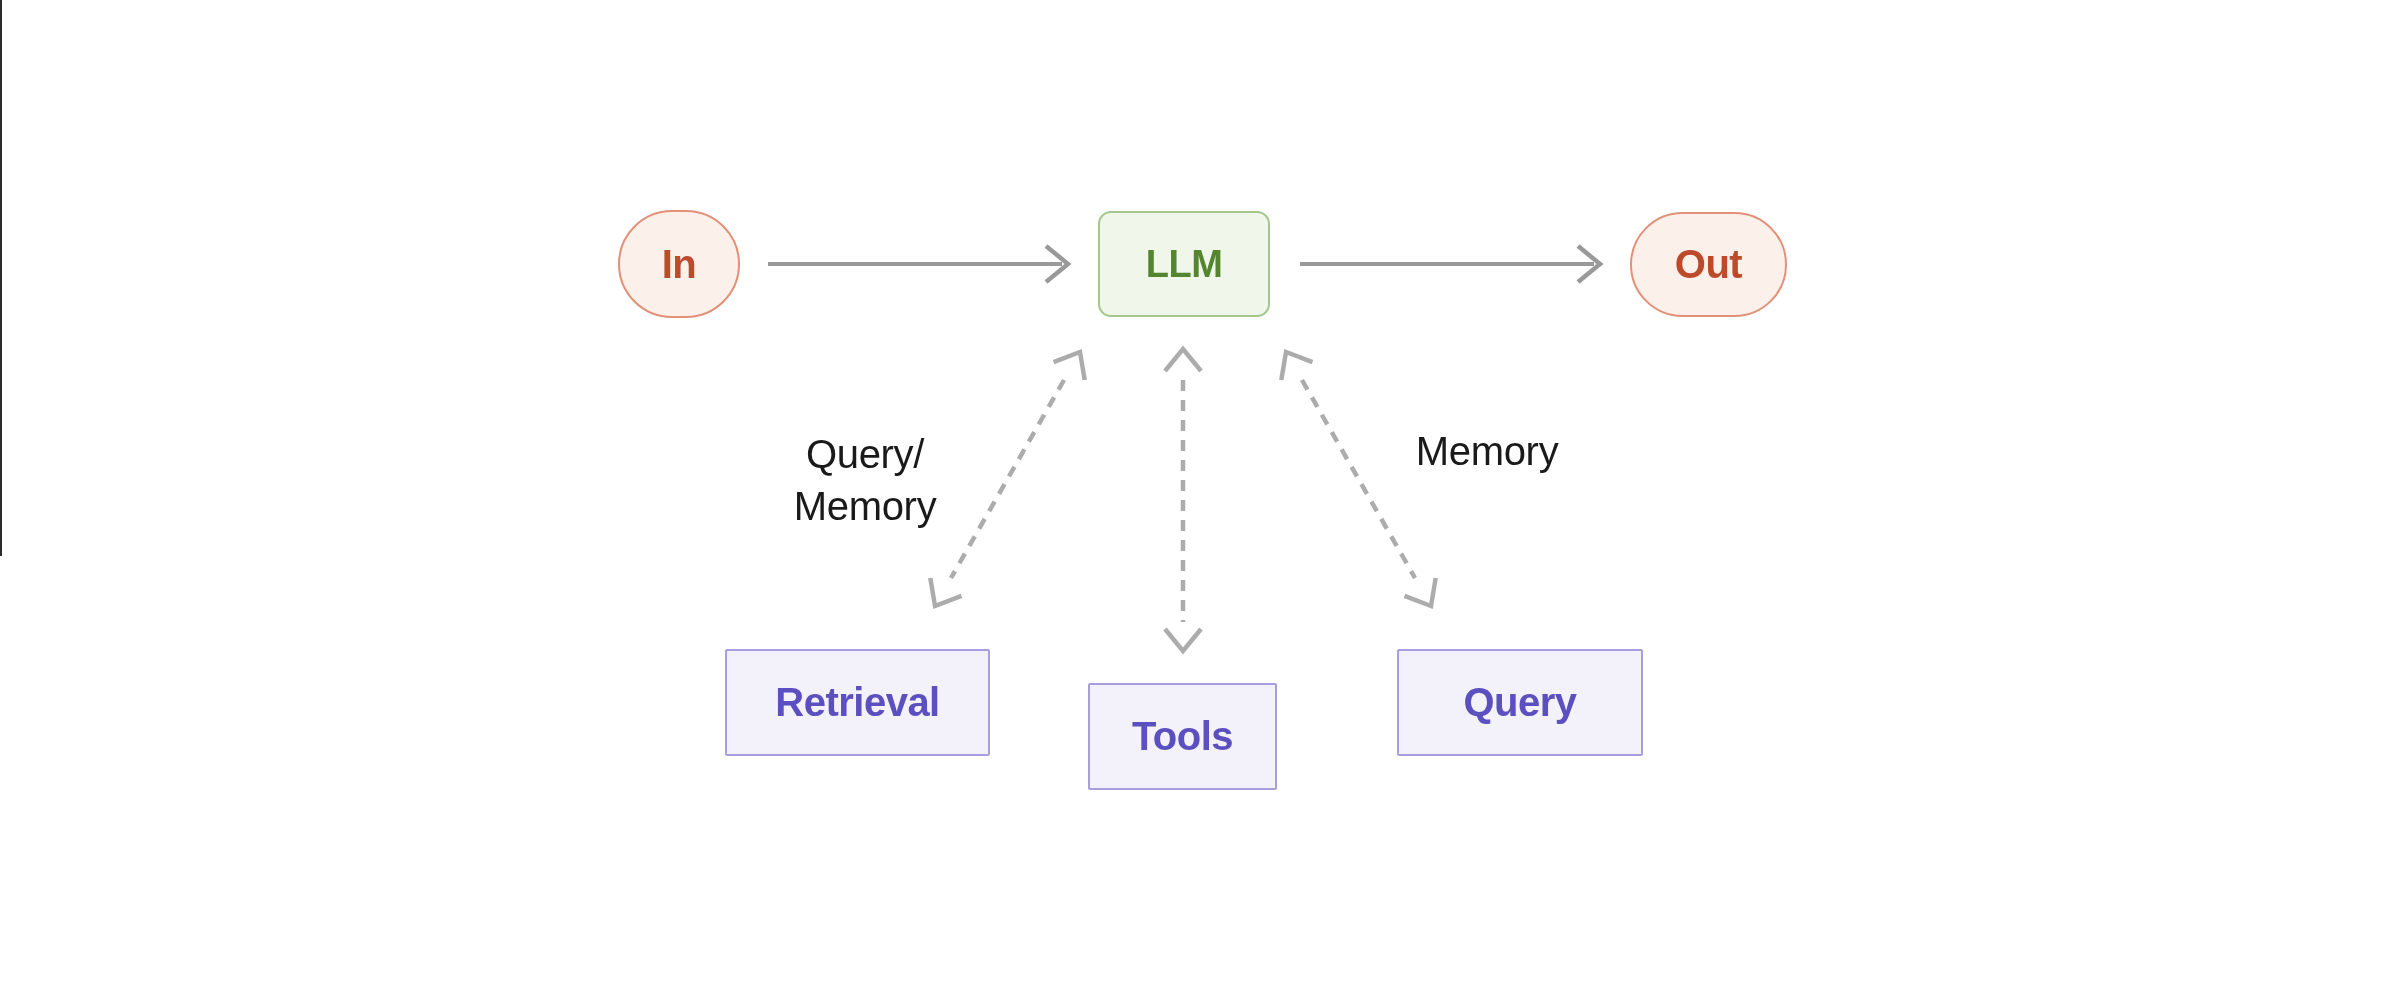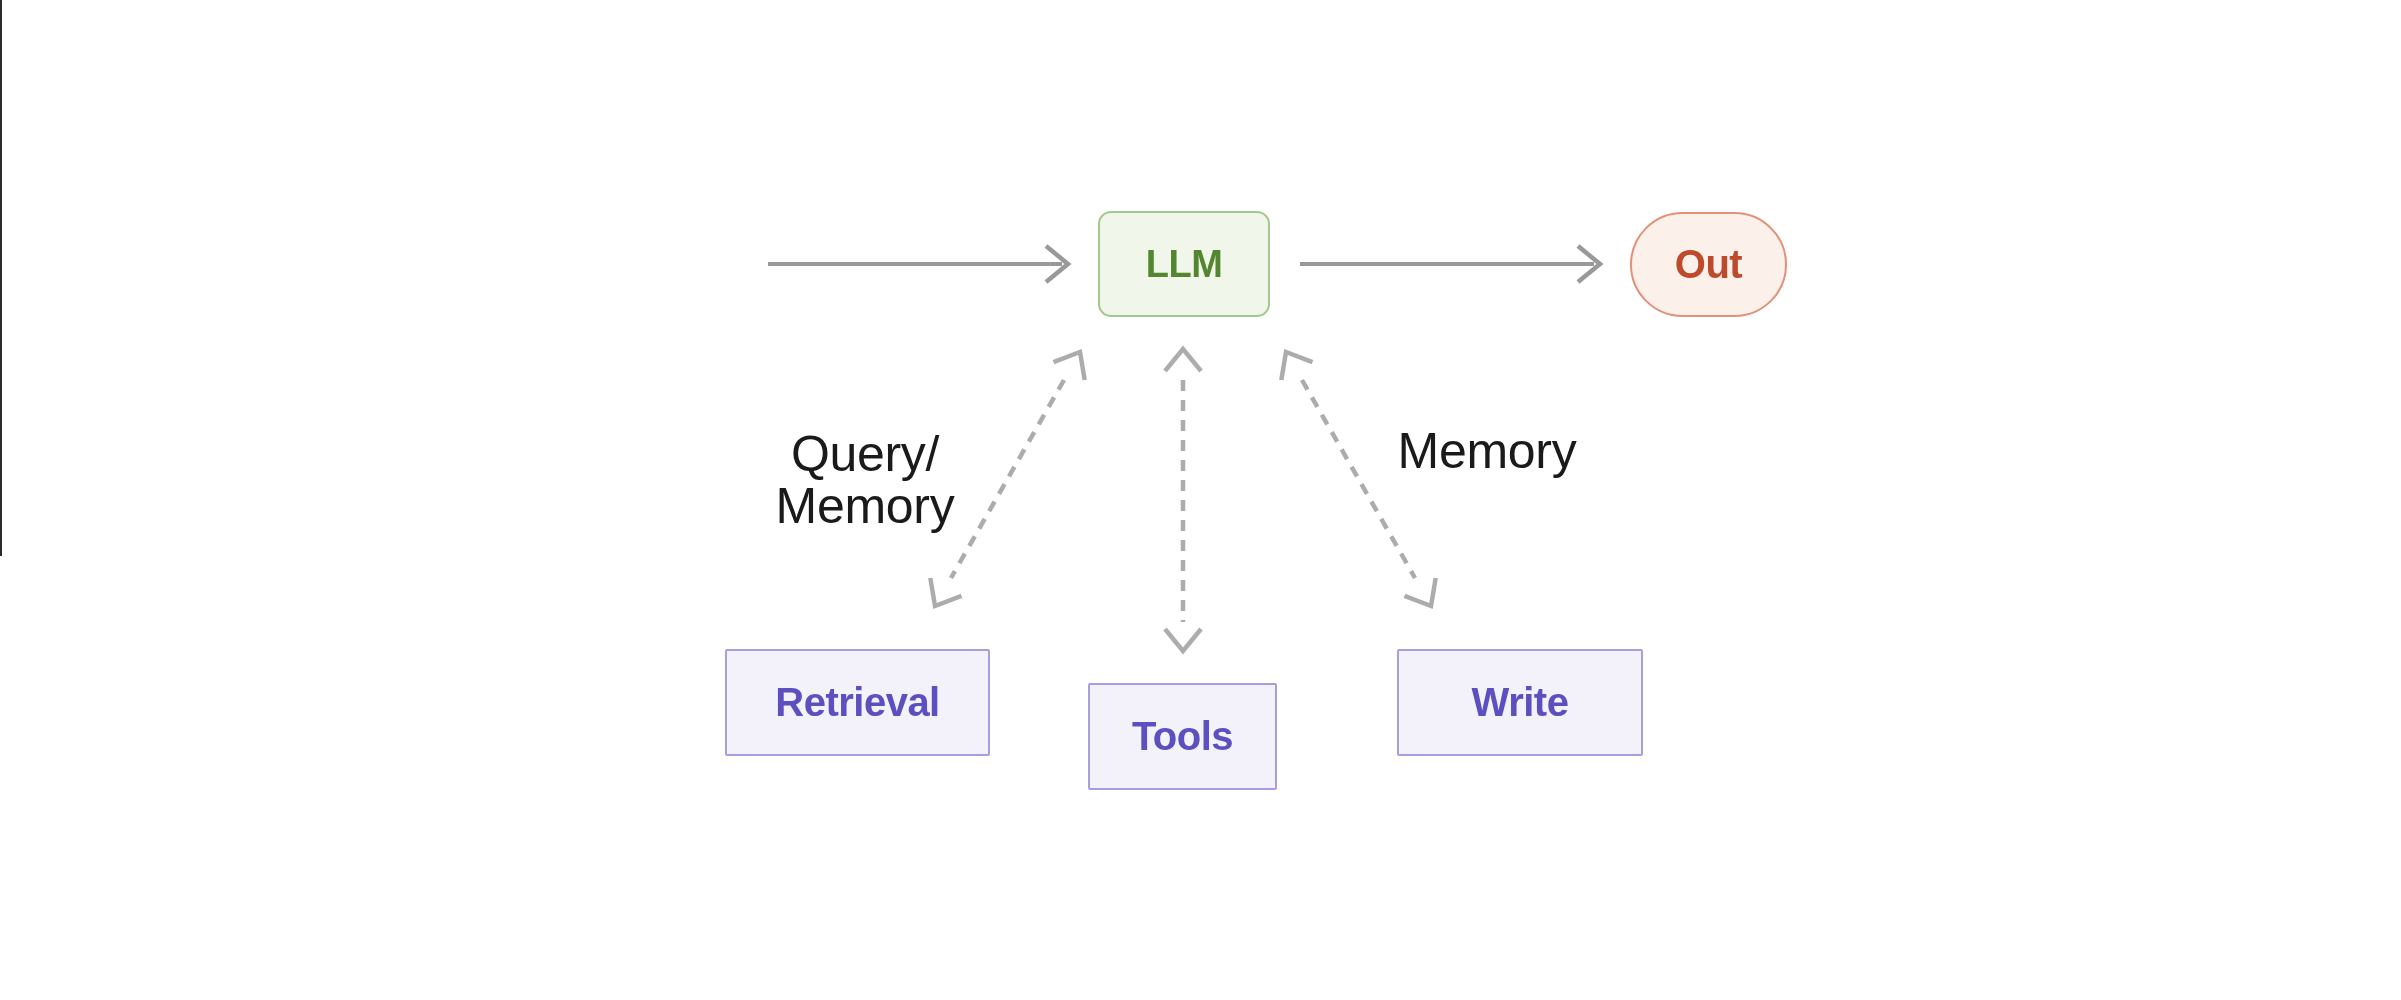--- a/index.html
+++ b/index.html
@@ -132,6 +132,7 @@
     </g>
   </svg>
 
+  <div class="node node-io node-in">In</div>
 
   <div class="node node-llm node-llm-box">LLM</div>
 

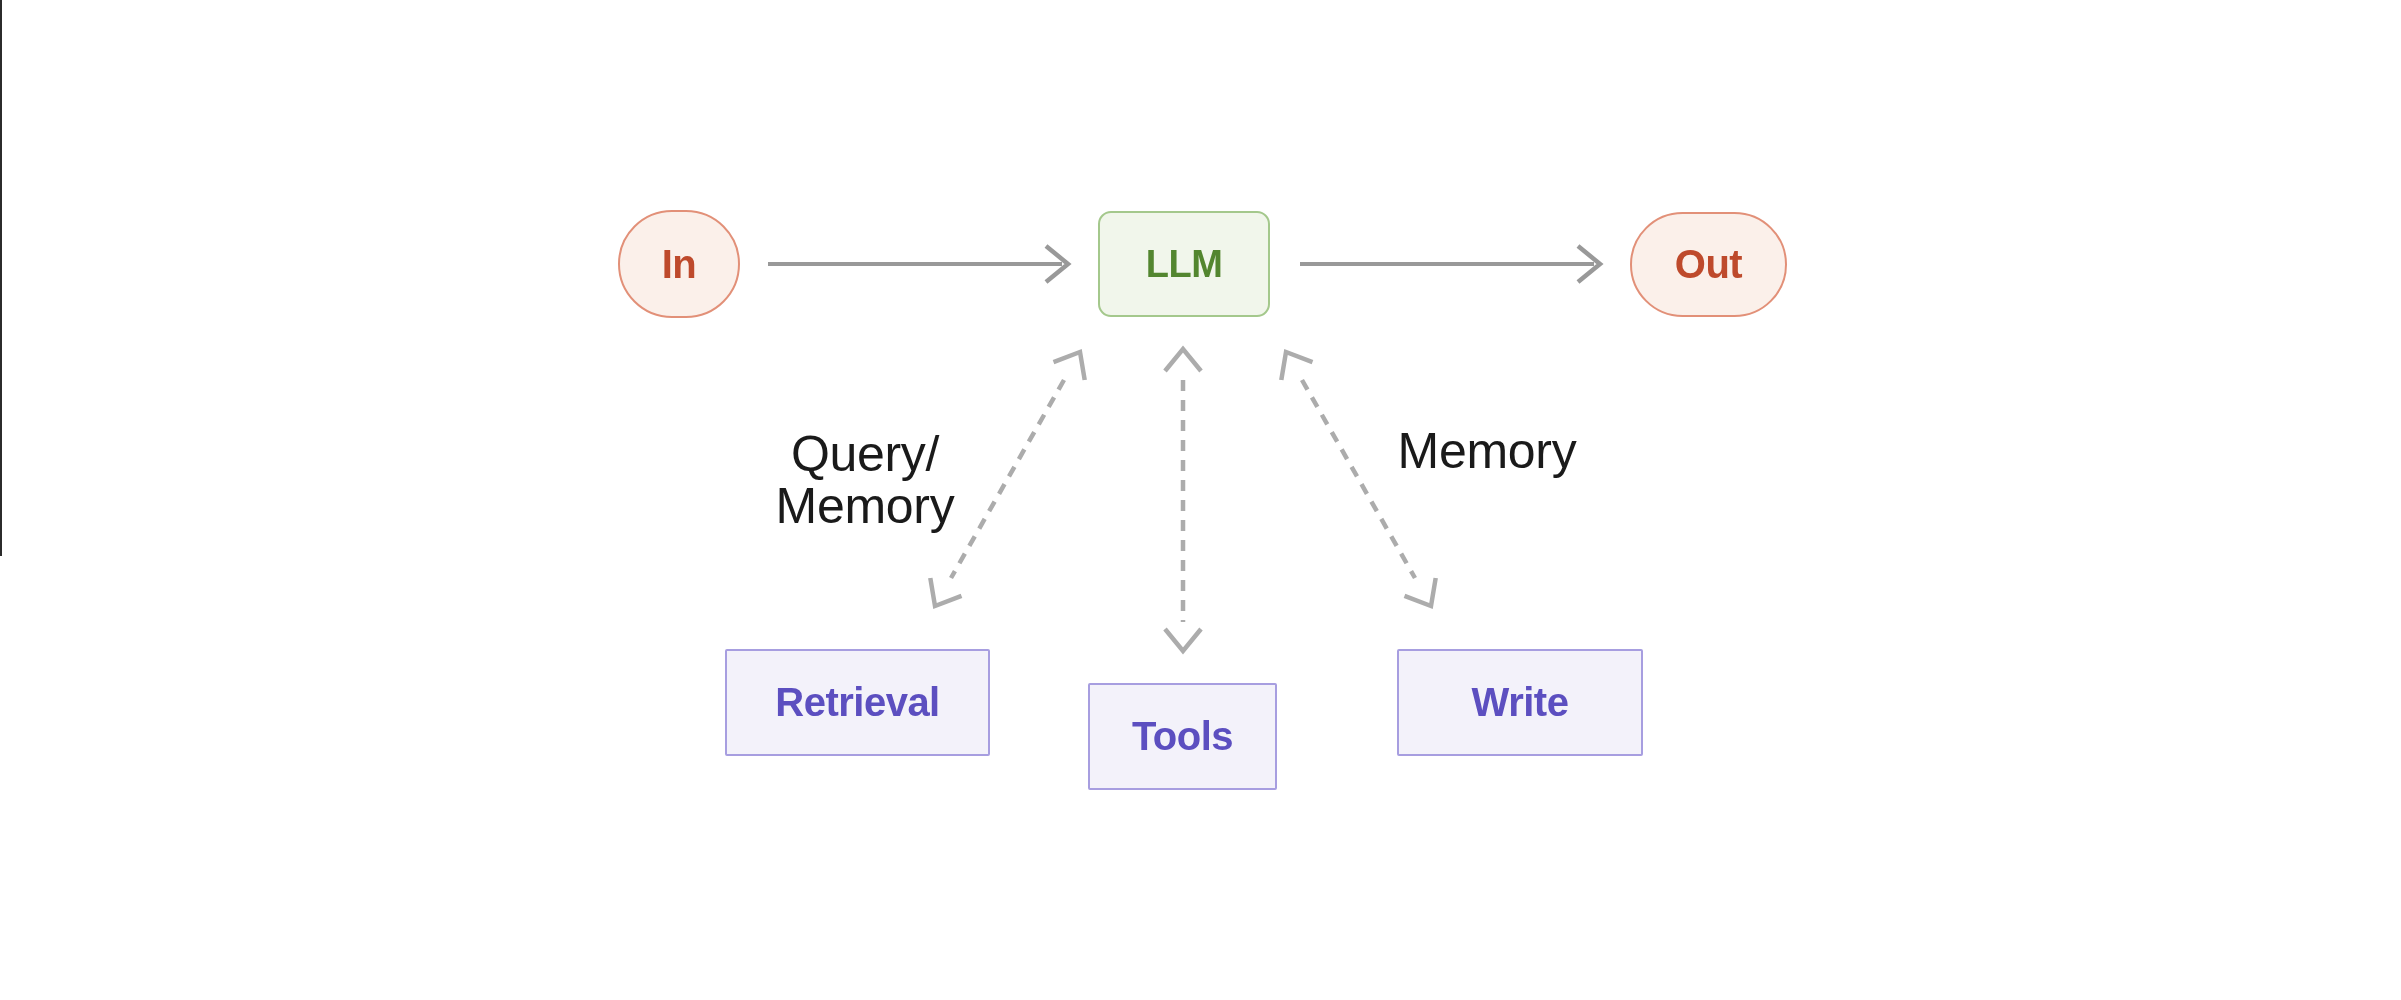--- a/index.html
+++ b/index.html
@@ -86,7 +86,7 @@
     position: absolute;
     text-align: center;
     color: var(--label-text);
-    font-size: 50px;
+    font-size: 40px;
     line-height: 52px;
     letter-spacing: -0.3px;
   }

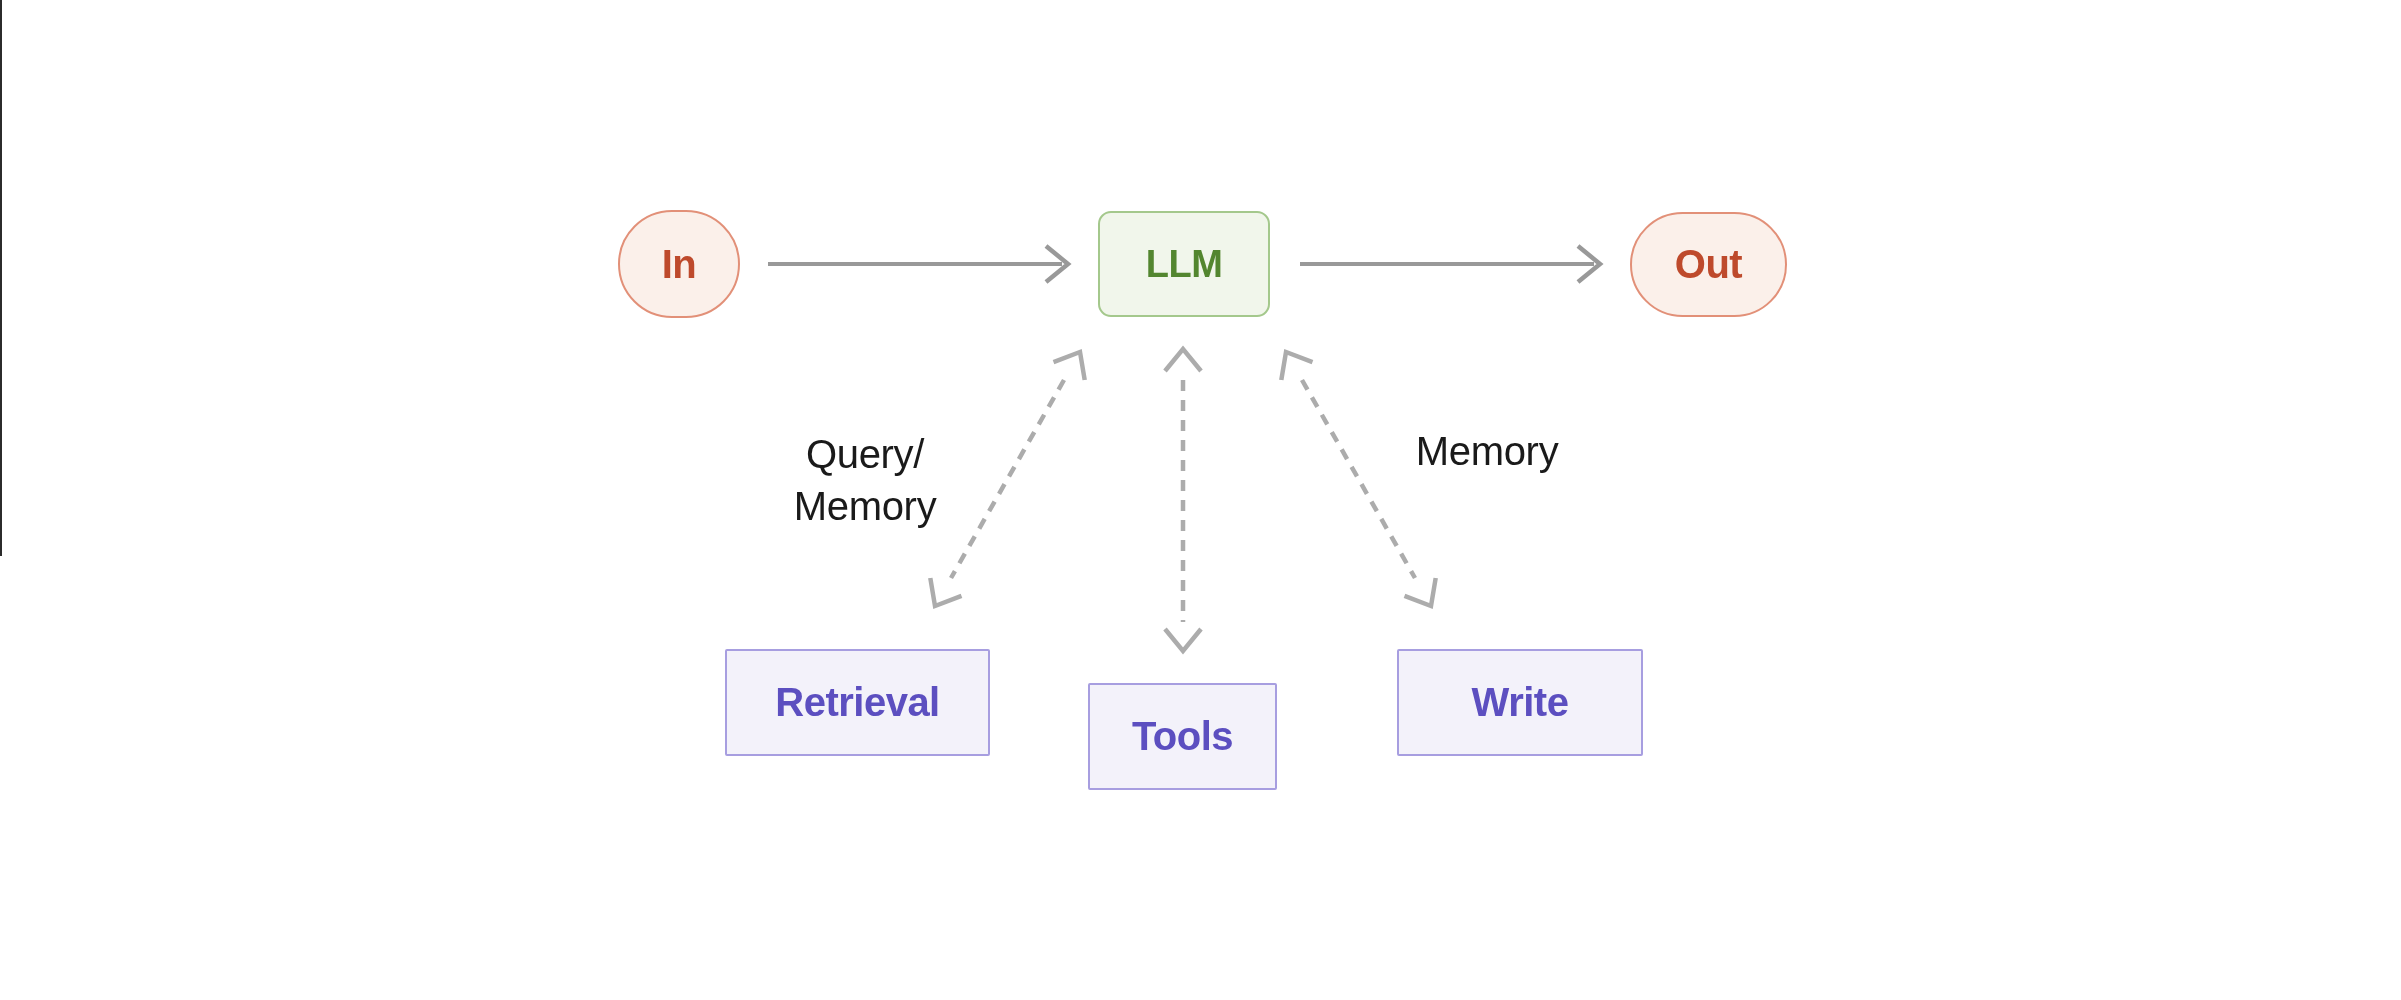--- a/index.html
+++ b/index.html
@@ -142,7 +142,7 @@
 
   <div class="node node-module node-tools">Tools</div>
 
-  <div class="node node-module node-memory">Write</div>
+  <div class="node node-module node-memory">Query</div>
 
   <div class="edge-label label-query">
     <div>Query/</div>

